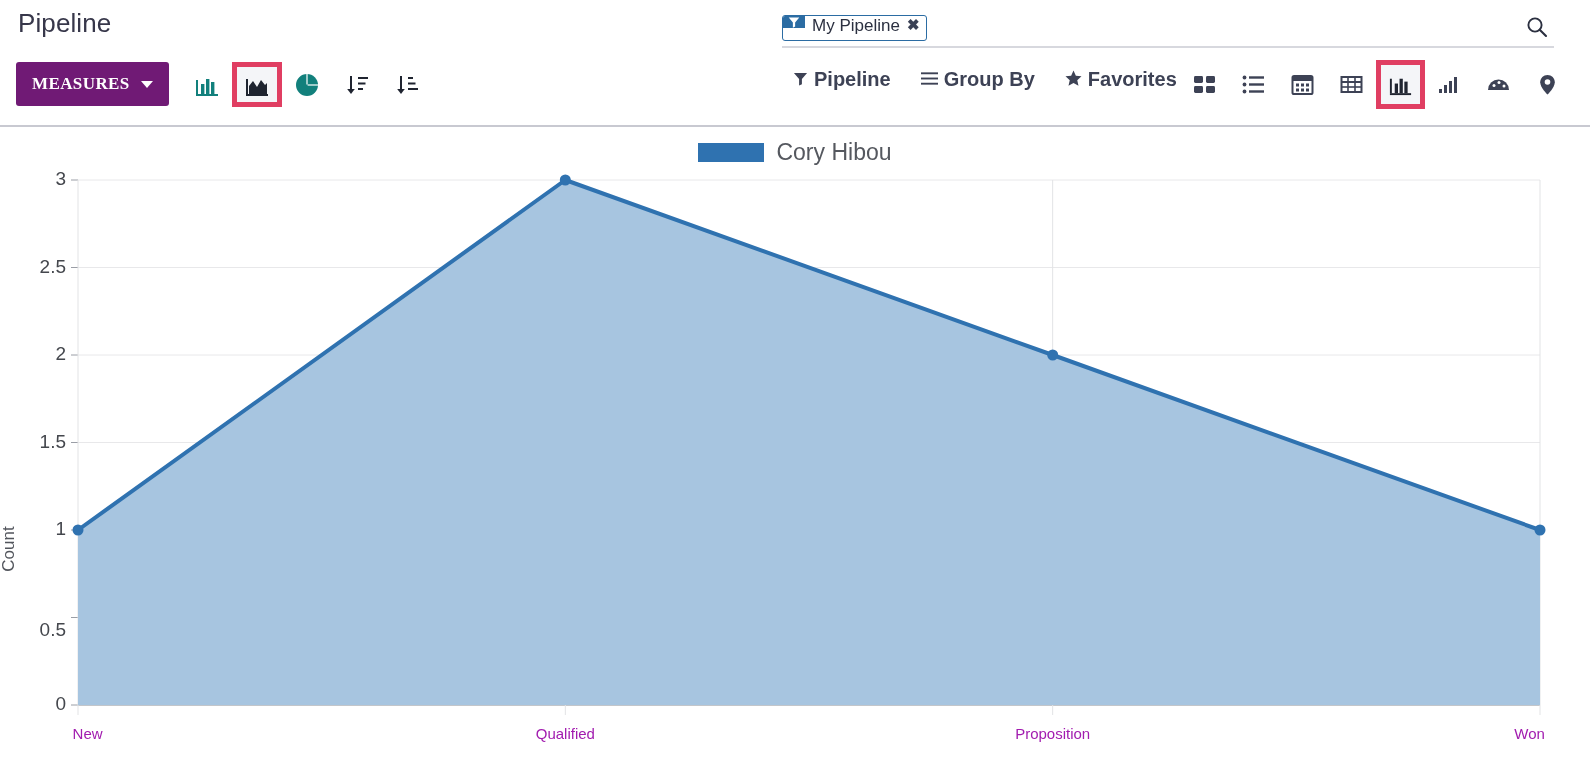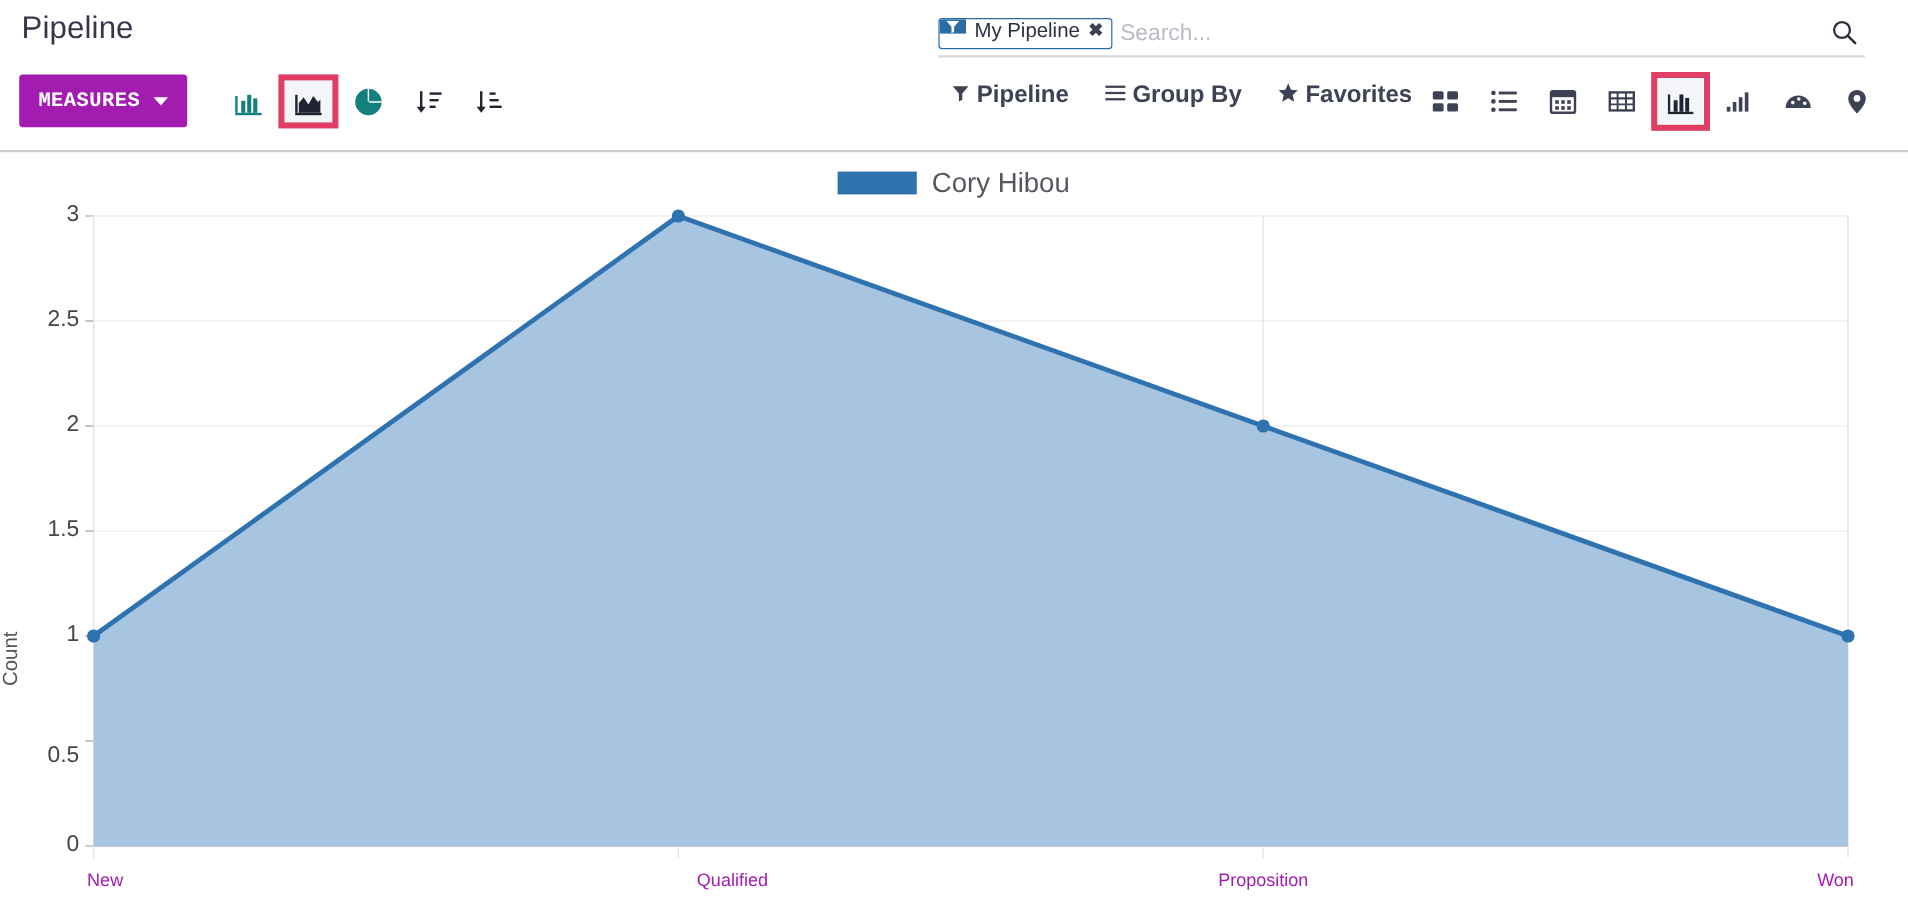--- a/index.html
+++ b/index.html
@@ -257,7 +257,6 @@
           <div class="facet-label">My Pipeline</div>
           <div class="facet-close">✖</div>
         </div>
-        <input class="search-input" type="text" value="" placeholder="Search..." style="">
         <span class="search-mag">
           <svg width="22" height="22" viewBox="0 0 22 22">
             <circle cx="9" cy="9" r="6.6" fill="none" stroke="#2b3040" stroke-width="1.9"></circle>

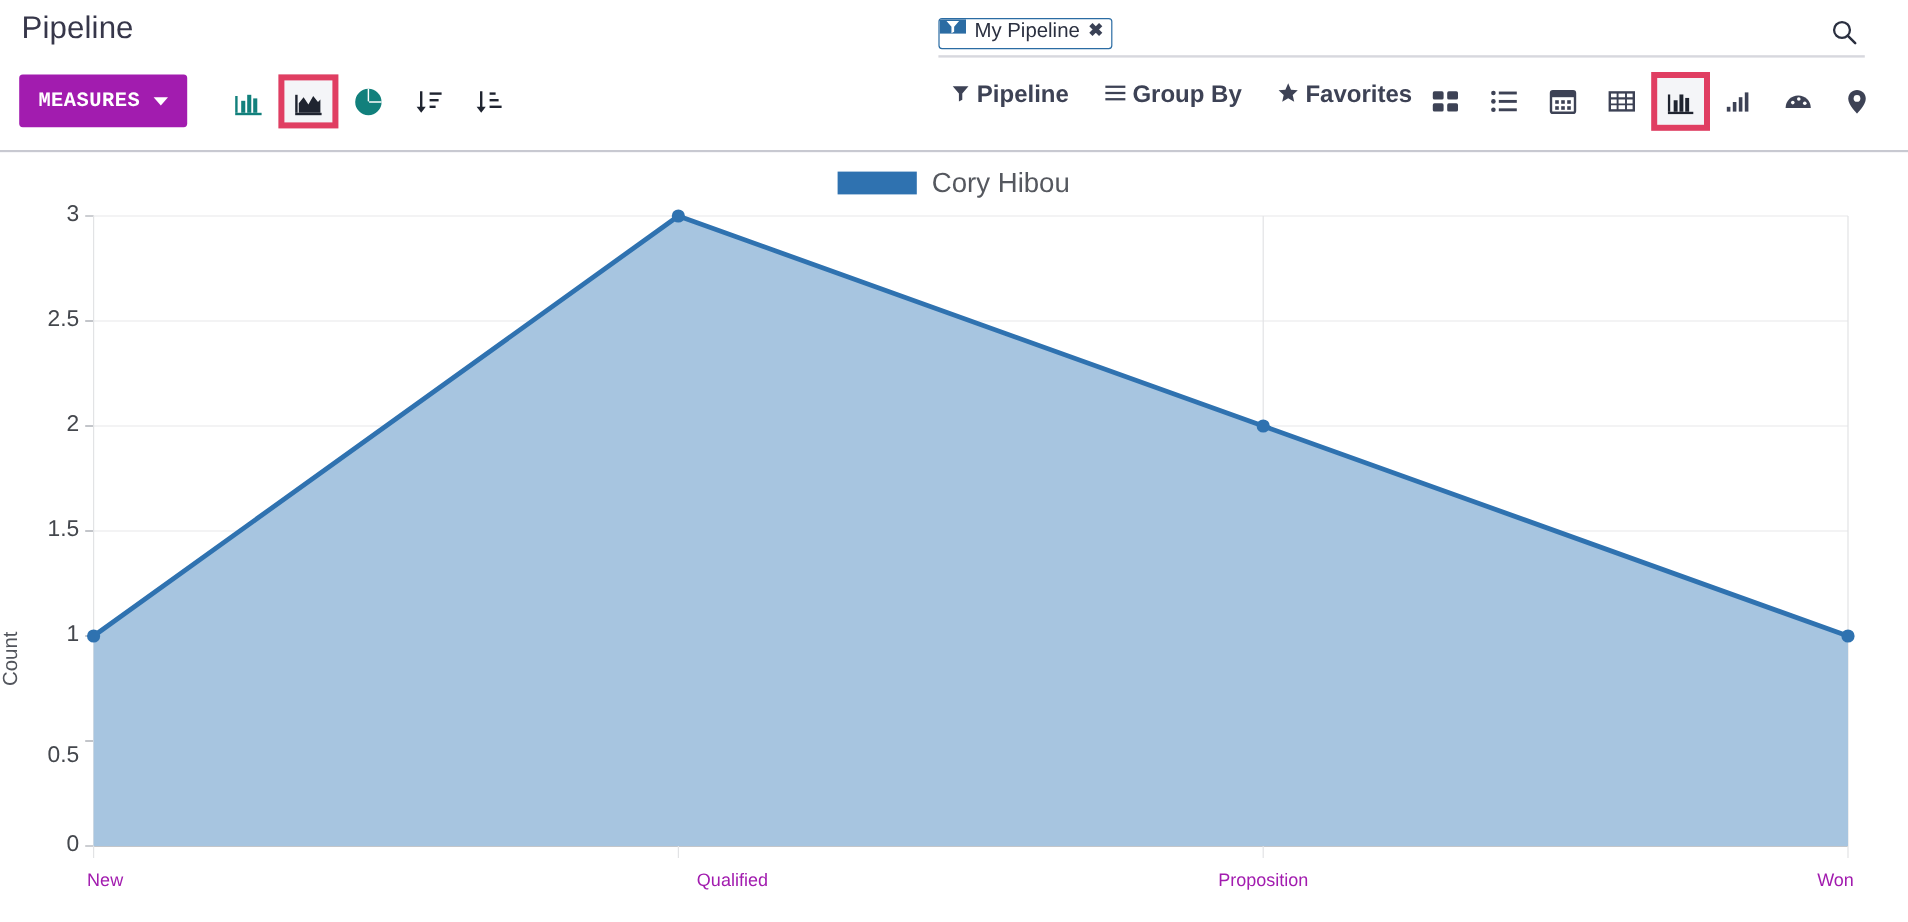--- a/index.html
+++ b/index.html
@@ -107,7 +107,7 @@
     position: absolute;
     left: 16px; top: 4px;
     height: 44px;
-    background: #a21caf;
+    background: #701a75;
     color: #ffffff;
     border: none;
     border-radius: 3px;
@@ -119,7 +119,7 @@
     align-items: center;
     gap: 11px;
     cursor: pointer;
-    font-family: Liberation Mono, monospace;
+    font-family: Liberation Serif, serif;
   }
   .caret-down {
     width: 0; height: 0;

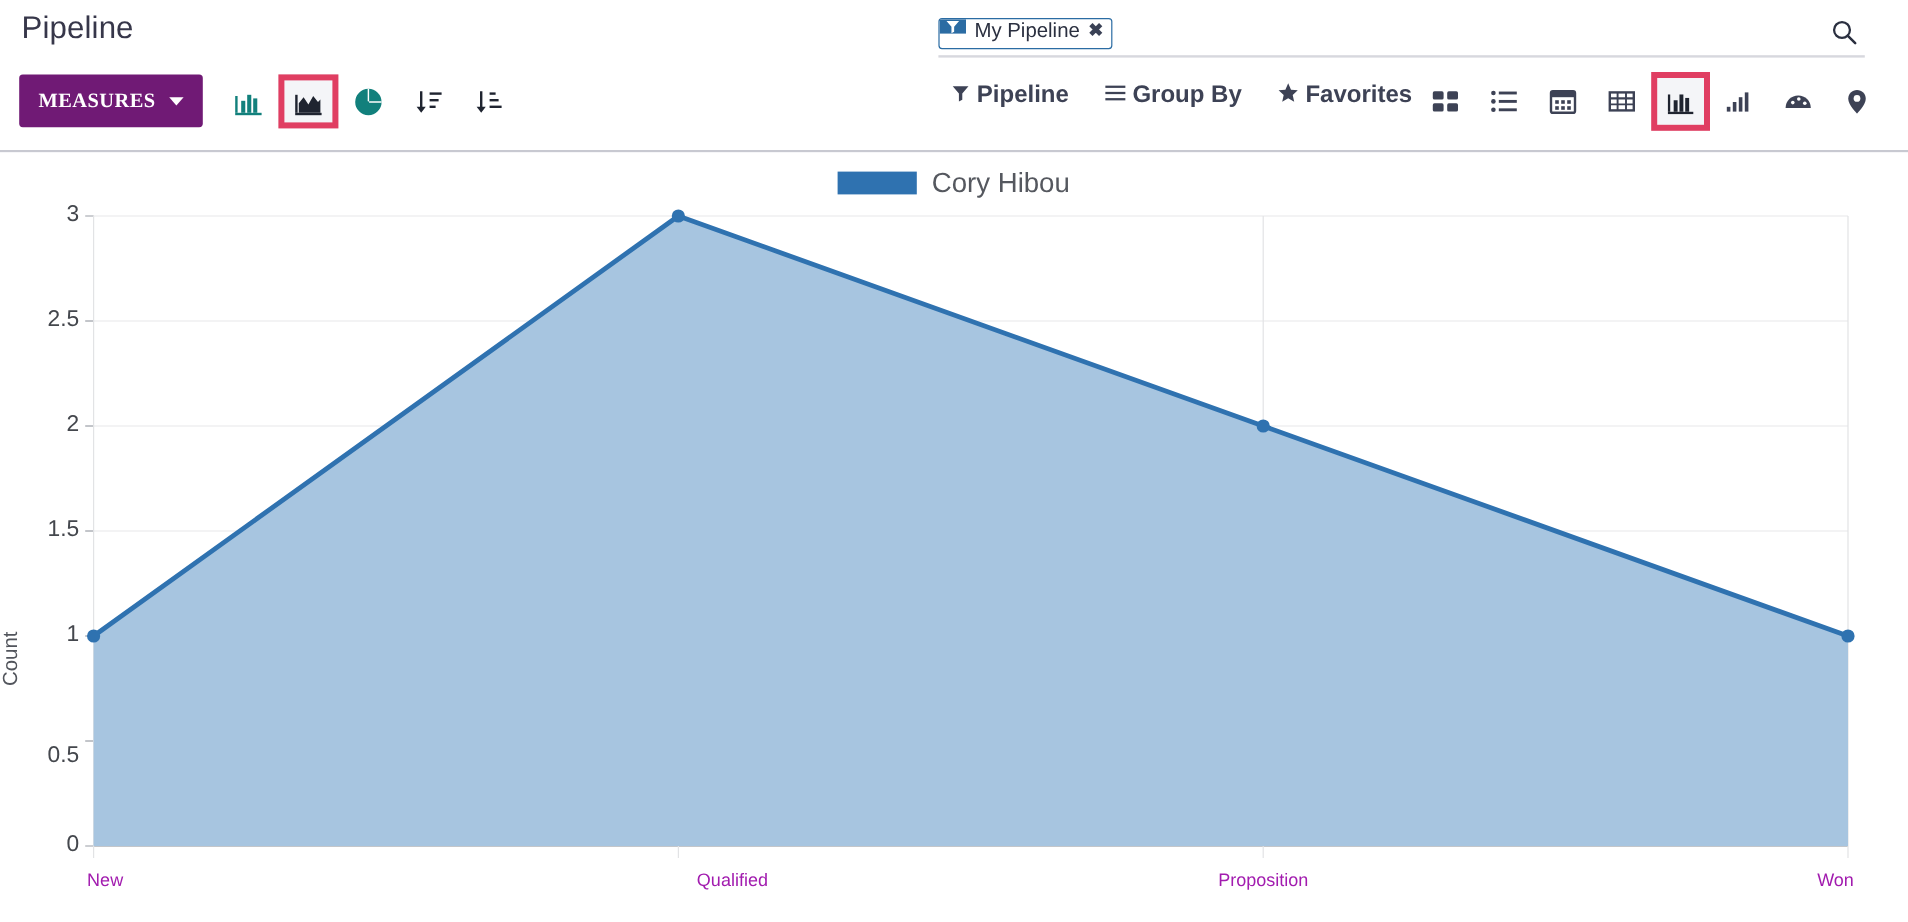--- a/index.html
+++ b/index.html
@@ -479,7 +479,7 @@
       </div>
     <div id="xticks">
         <div class="xtick" style="top: 598px; left: 78px; transform: translateX(-18%);">New</div>
-        <div class="xtick" style="top: 598px; left: 565.333px; transform: translateX(-50%); margin-left: 45px;">Qualified</div>
+        <div class="xtick" style="top: 598px; left: 565.333px; transform: translateX(-50%);">Qualified</div>
         <div class="xtick" style="top: 598px; left: 1052.67px; transform: translateX(-50%);">Proposition</div>
         <div class="xtick" style="top: 598px; left: 1540px; transform: translateX(-84%);">Won</div>
       </div>

